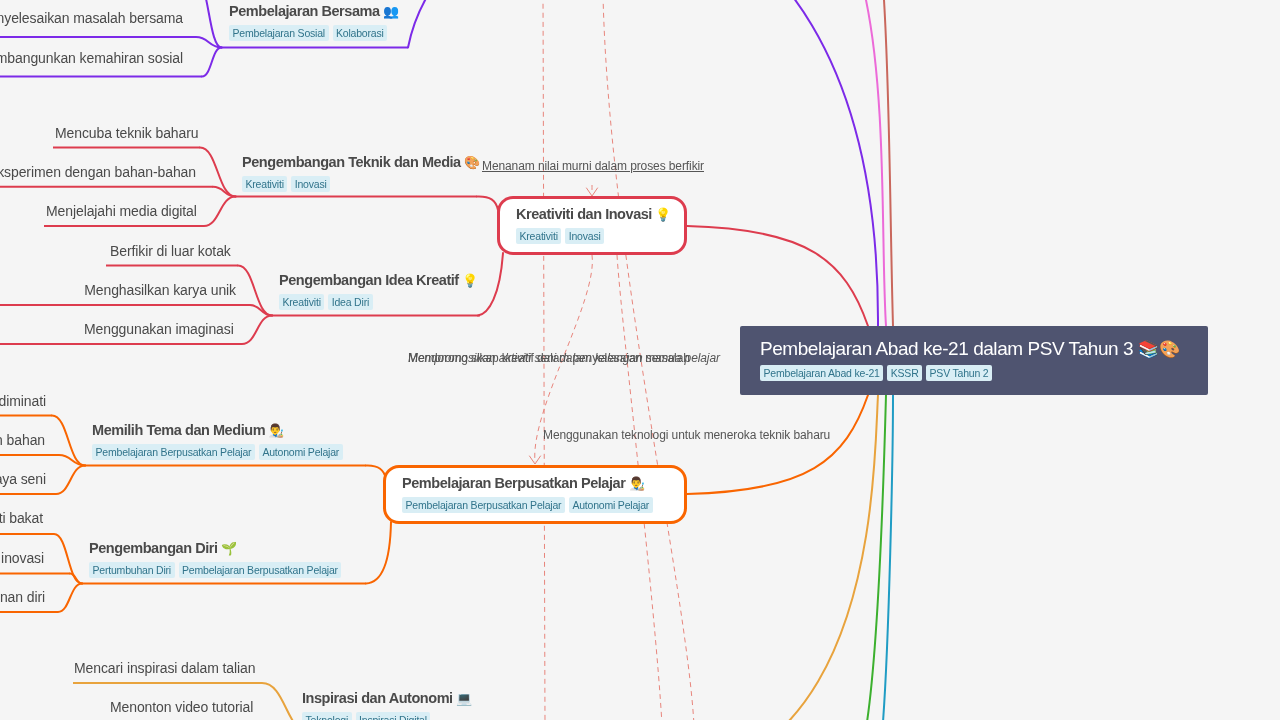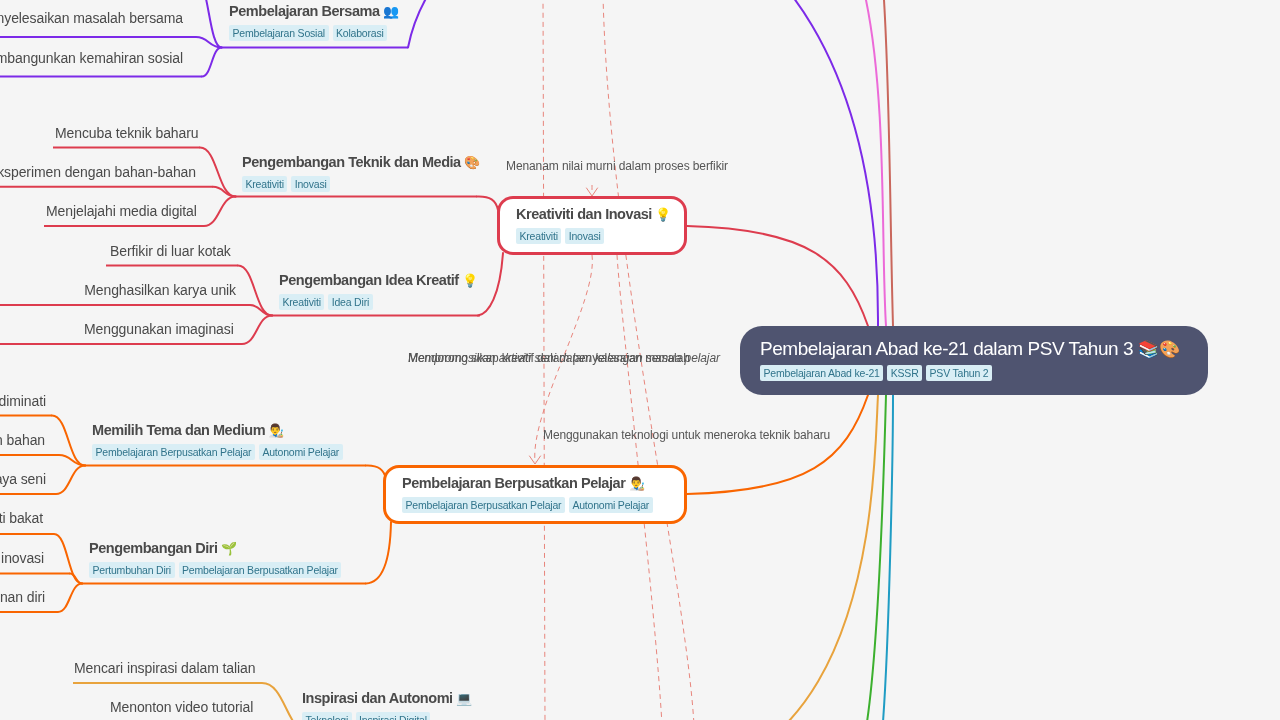--- a/index.html
+++ b/index.html
@@ -138,7 +138,7 @@
 <div class="leaf ra" style="left:-400px;width:445px;top:589px;">Membina keyakinan diri</div>
 <div class="leaf" style="left:74px;top:660px;">Mencari inspirasi dalam talian</div>
 <div class="leaf" style="left:110px;top:699px;">Menonton video tutorial</div>
-<div class="ann" style="left:506px;top:159px;">Menanam nilai murni dalam proses berfikir</div>
+<div class="ann" style="left:482px;top:159px;text-decoration:underline;">Menanam nilai murni dalam proses berfikir</div>
 <div class="ann" style="left:408px;top:351px;">Mendorong sikap kreatif dalam penyelesaian masalah</div>
 <div class="ann" style="left:408px;top:351px;font-style:italic;">Mempromosikan aktiviti seni dalam kalangan semua pelajar</div>
 <div class="ann" style="left:514px;top:428px;margin-left:29px;">Menggunakan teknologi untuk meneroka teknik baharu</div>

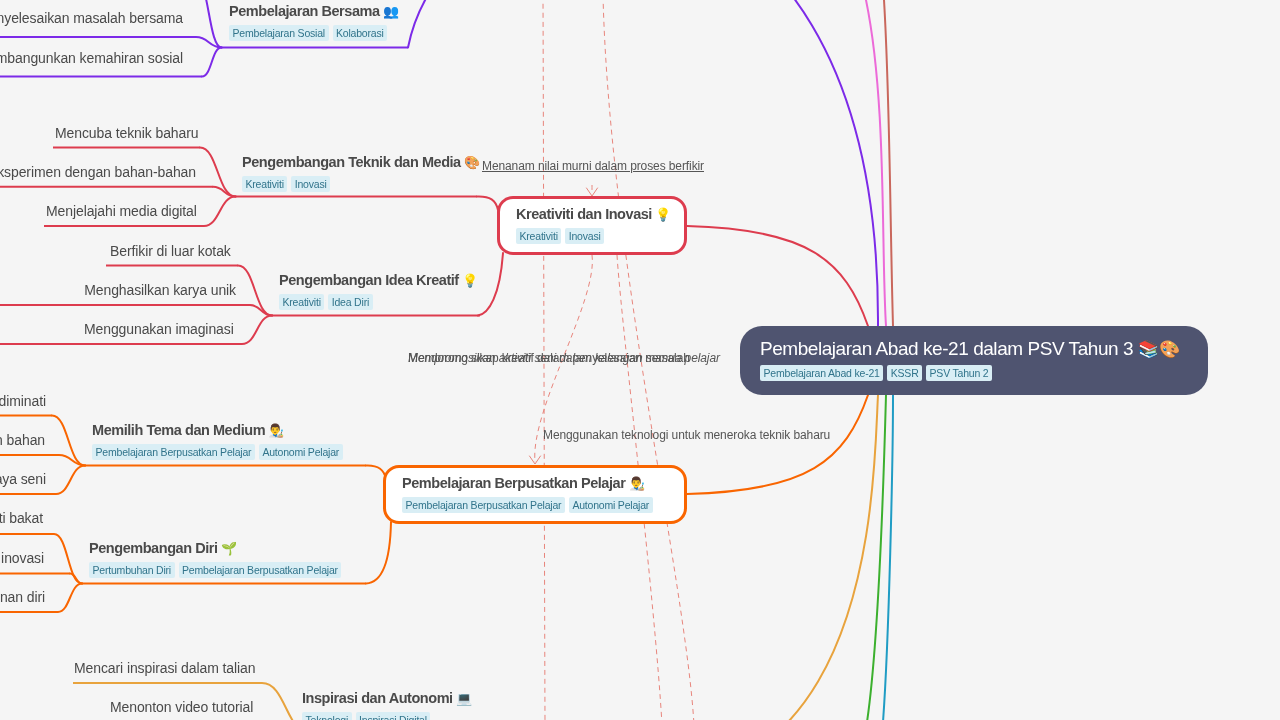--- a/index.html
+++ b/index.html
@@ -15,7 +15,7 @@
 .leaf{position:absolute;white-space:nowrap;font-size:14px;letter-spacing:-0.1px;color:#4a4a4a;line-height:17px;}
 .leaf.ra{text-align:right;}
 .ann{position:absolute;white-space:nowrap;font-size:12px;letter-spacing:-0.1px;color:#555;line-height:14px;}
-#central{position:absolute;background:#4f5470;border-radius:22px;box-sizing:border-box;white-space:nowrap;}
+#central{position:absolute;background:#4f5470;border-radius:2px;box-sizing:border-box;white-space:nowrap;}
 #central .title{font-size:19px;letter-spacing:-0.45px;color:#fff;line-height:25px;}
 #central .emoji{font-size:17px;letter-spacing:0;}
 #central .tags{margin-top:3px;}

